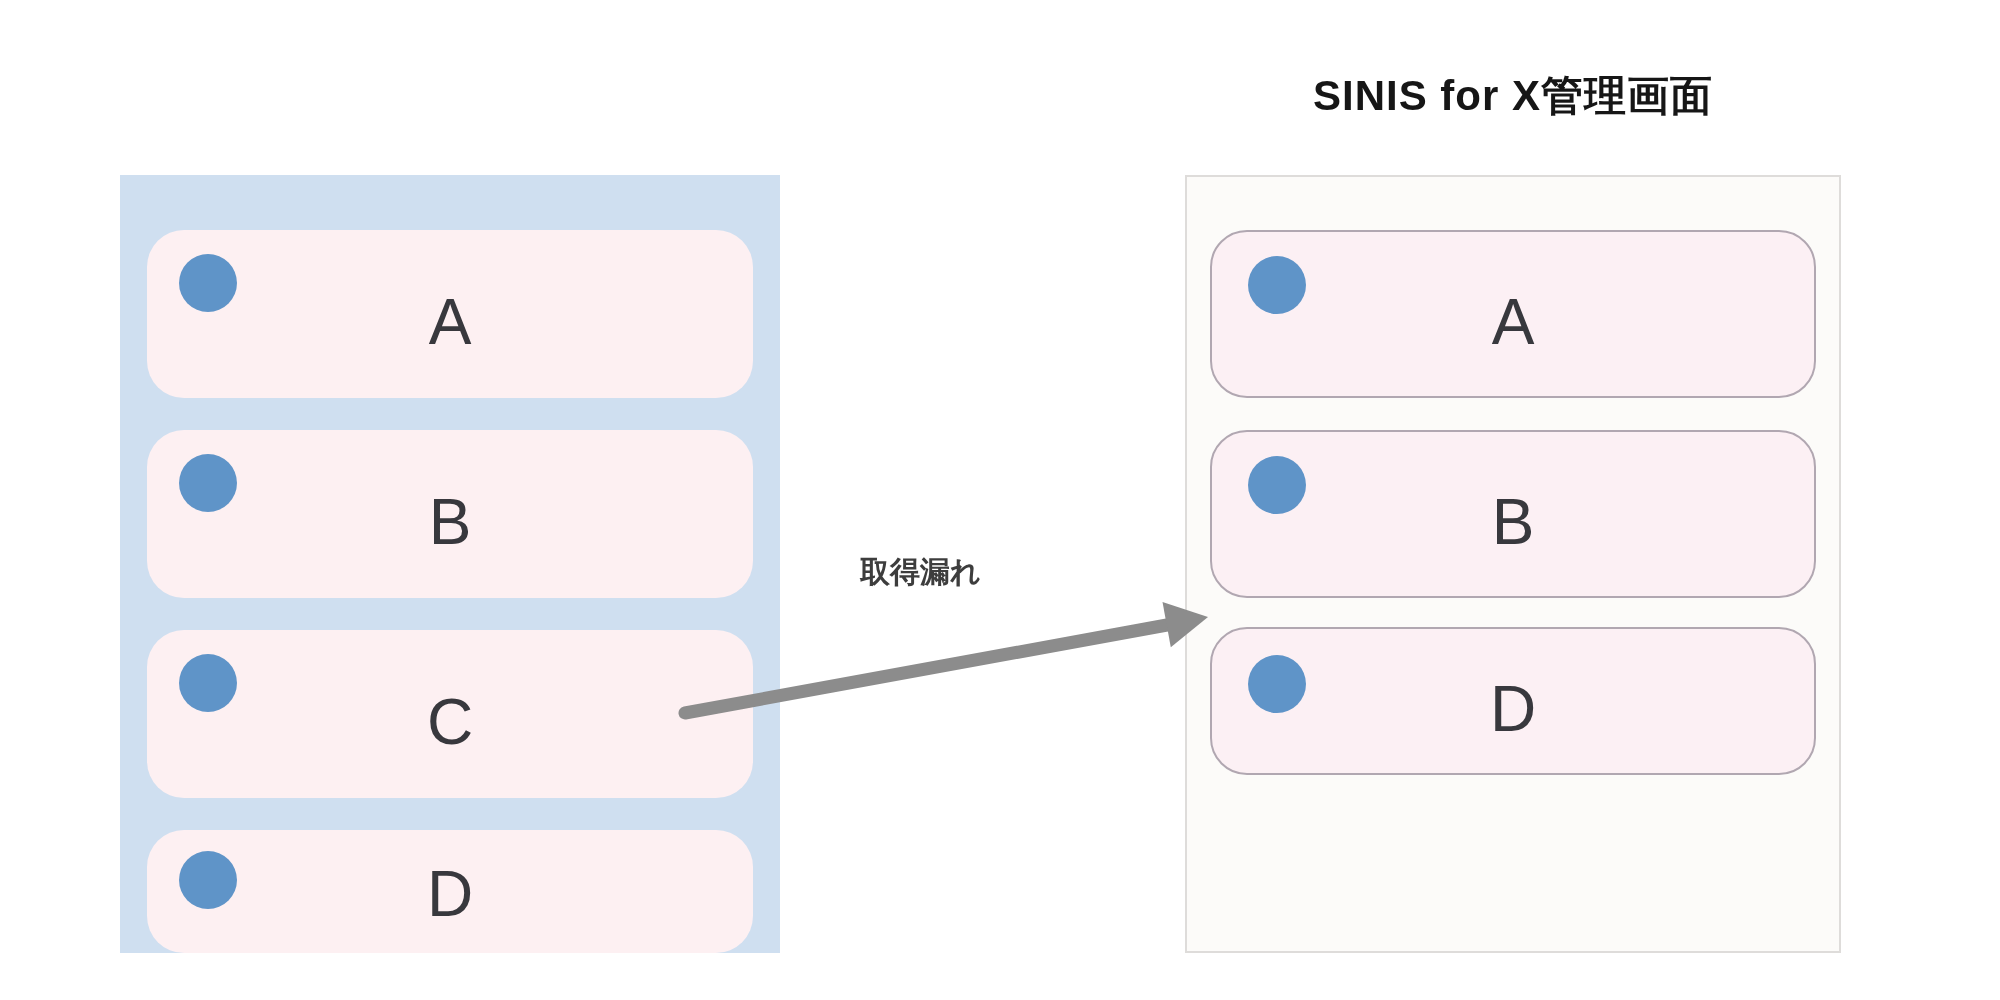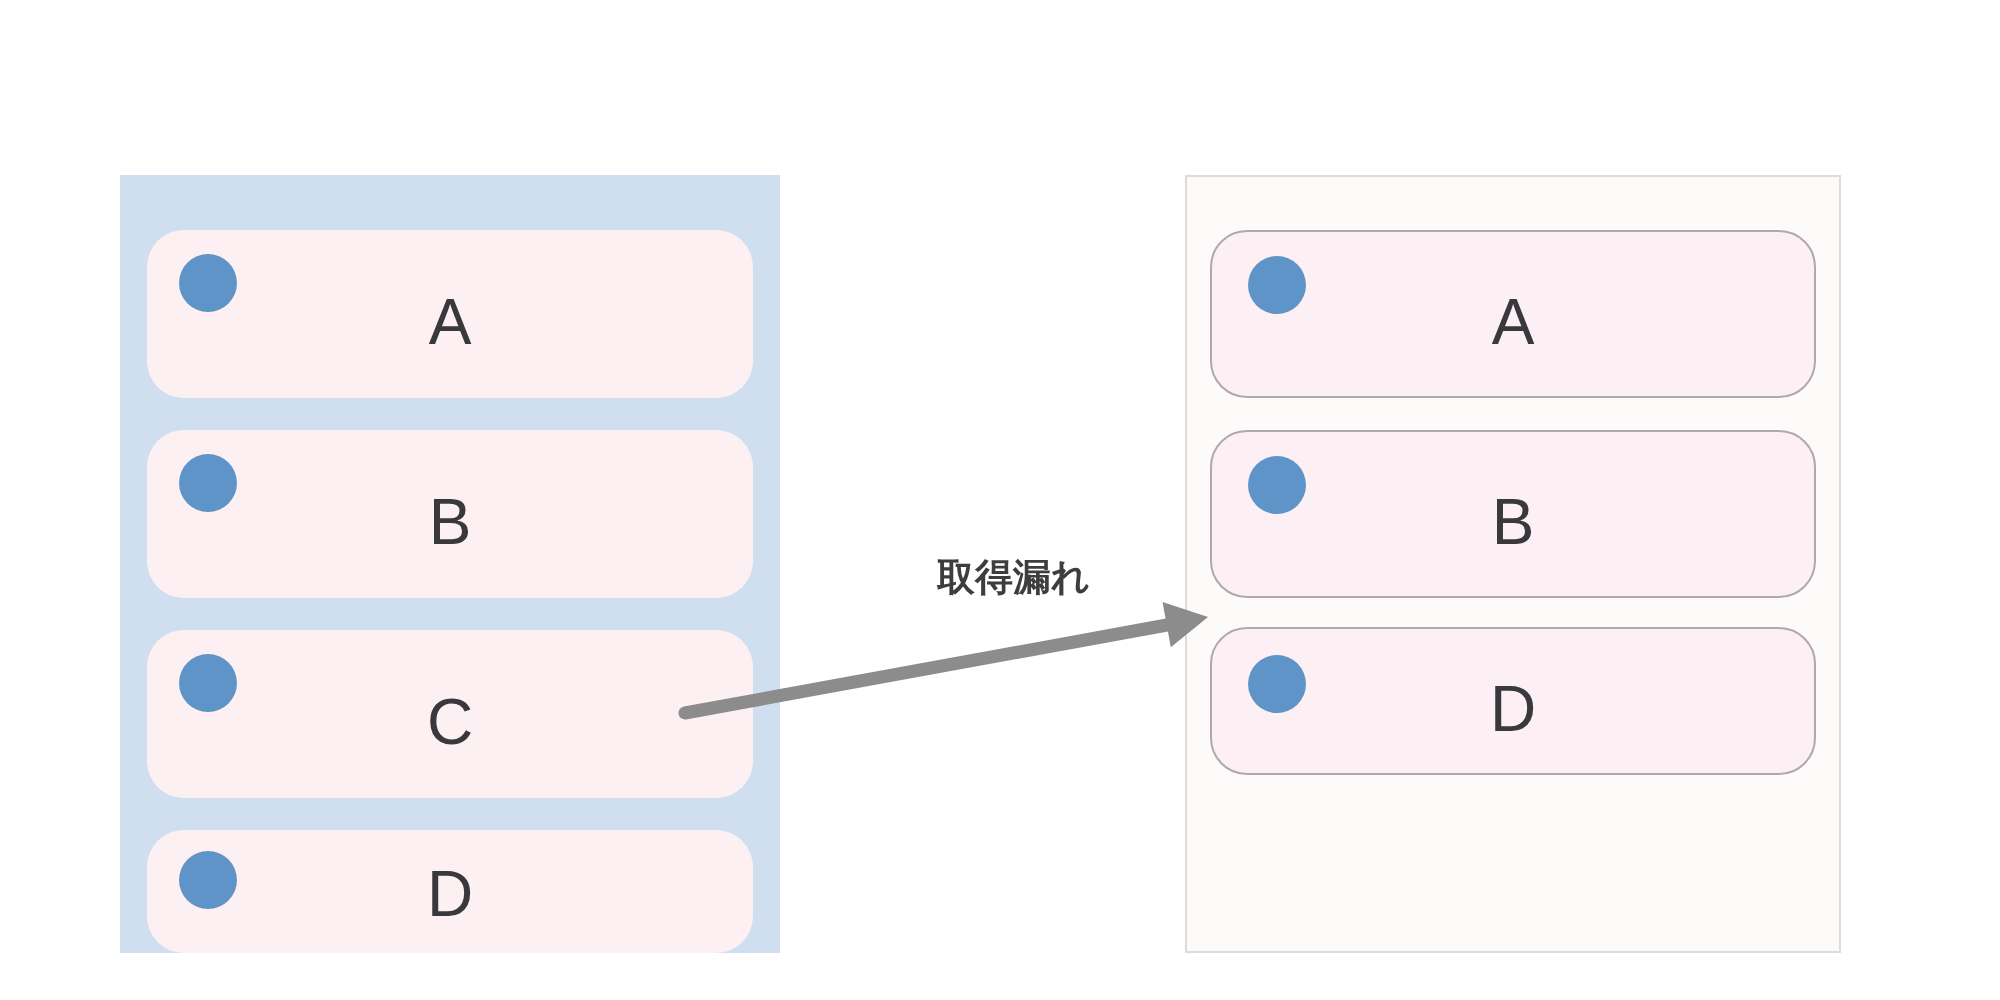--- a/index.html
+++ b/index.html
@@ -88,6 +88,7 @@
 <div class="canvas">
 
 
+  <div class="section-title right-title">SINIS for X管理画面</div>
 
   <div class="panel left-panel">
     <div class="card lp-a">

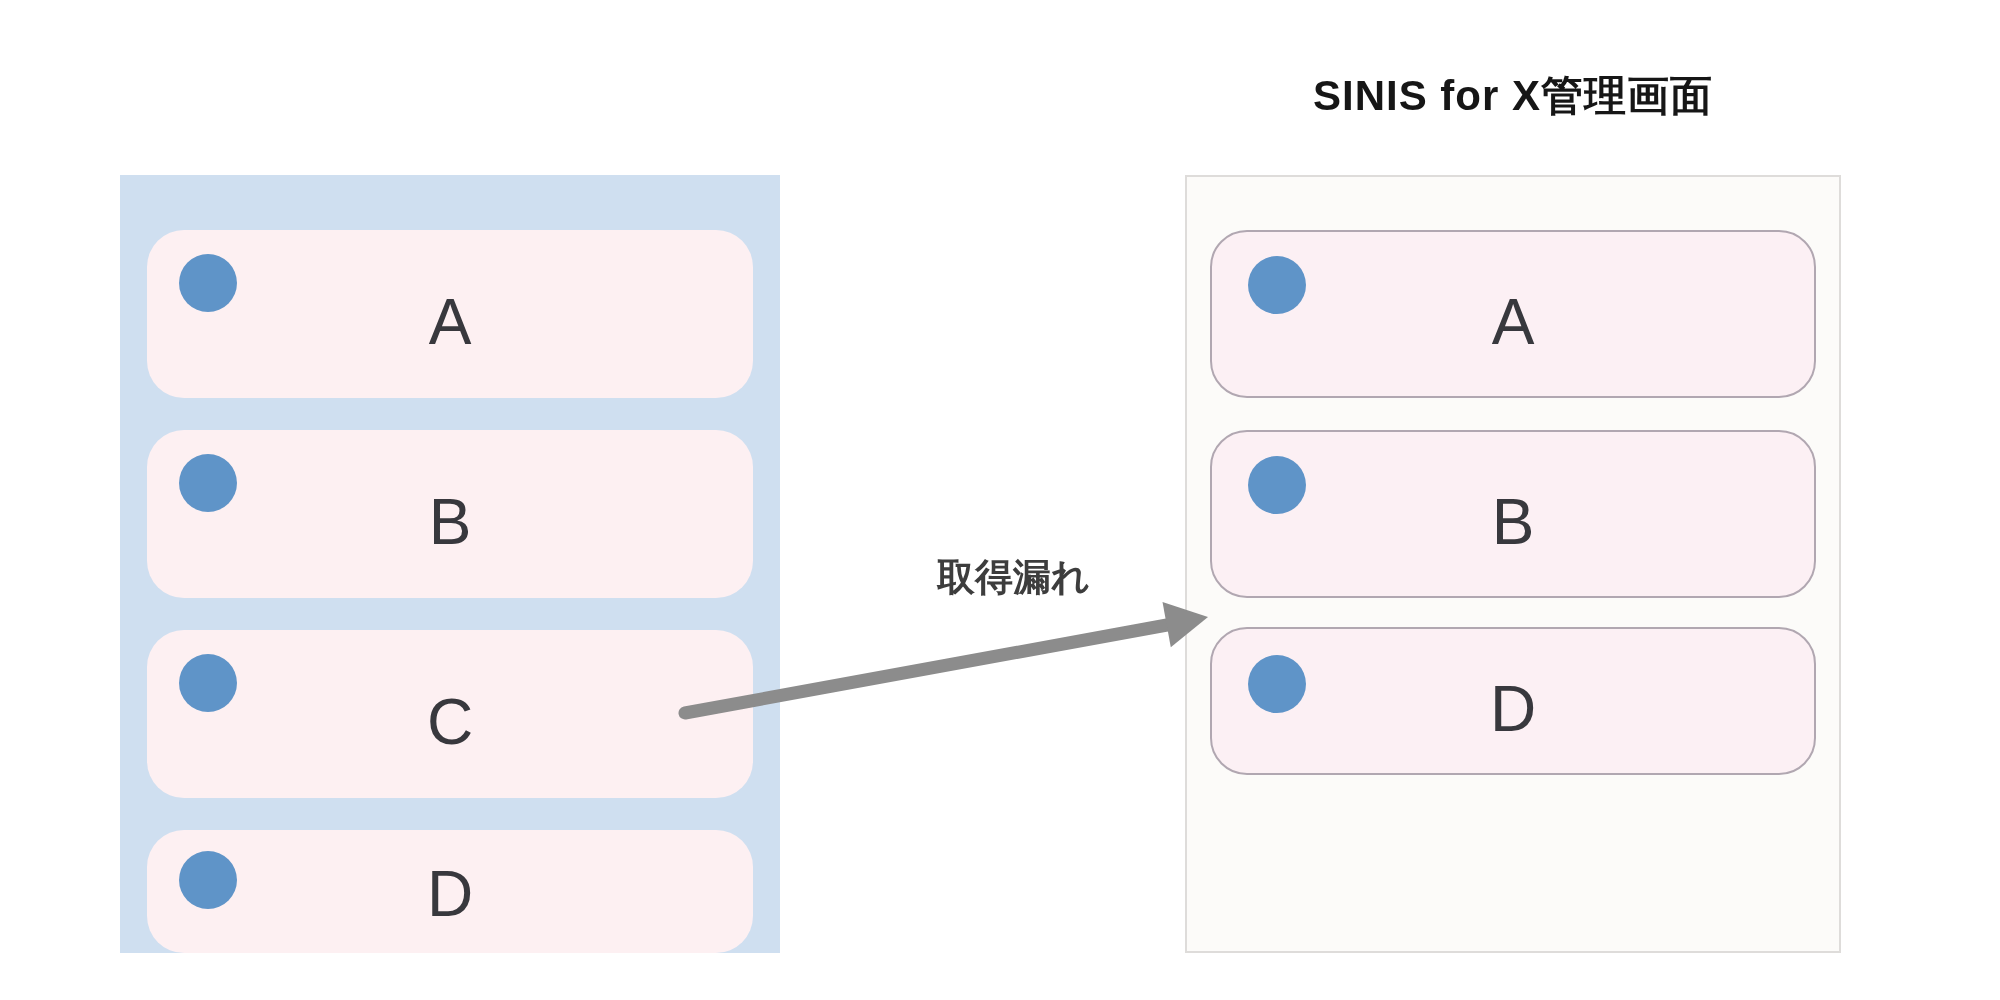--- a/index.html
+++ b/index.html
@@ -78,7 +78,7 @@
   }
   .arrow-label {
     position: absolute; left: 860px; top: 552px; width: 230px;
-    text-align: right; font-size: 38px; font-weight: 600;
+    text-align: left; font-size: 30px; font-weight: 600;
     color: #3d3d3d; white-space: nowrap;
   }
 </style>

